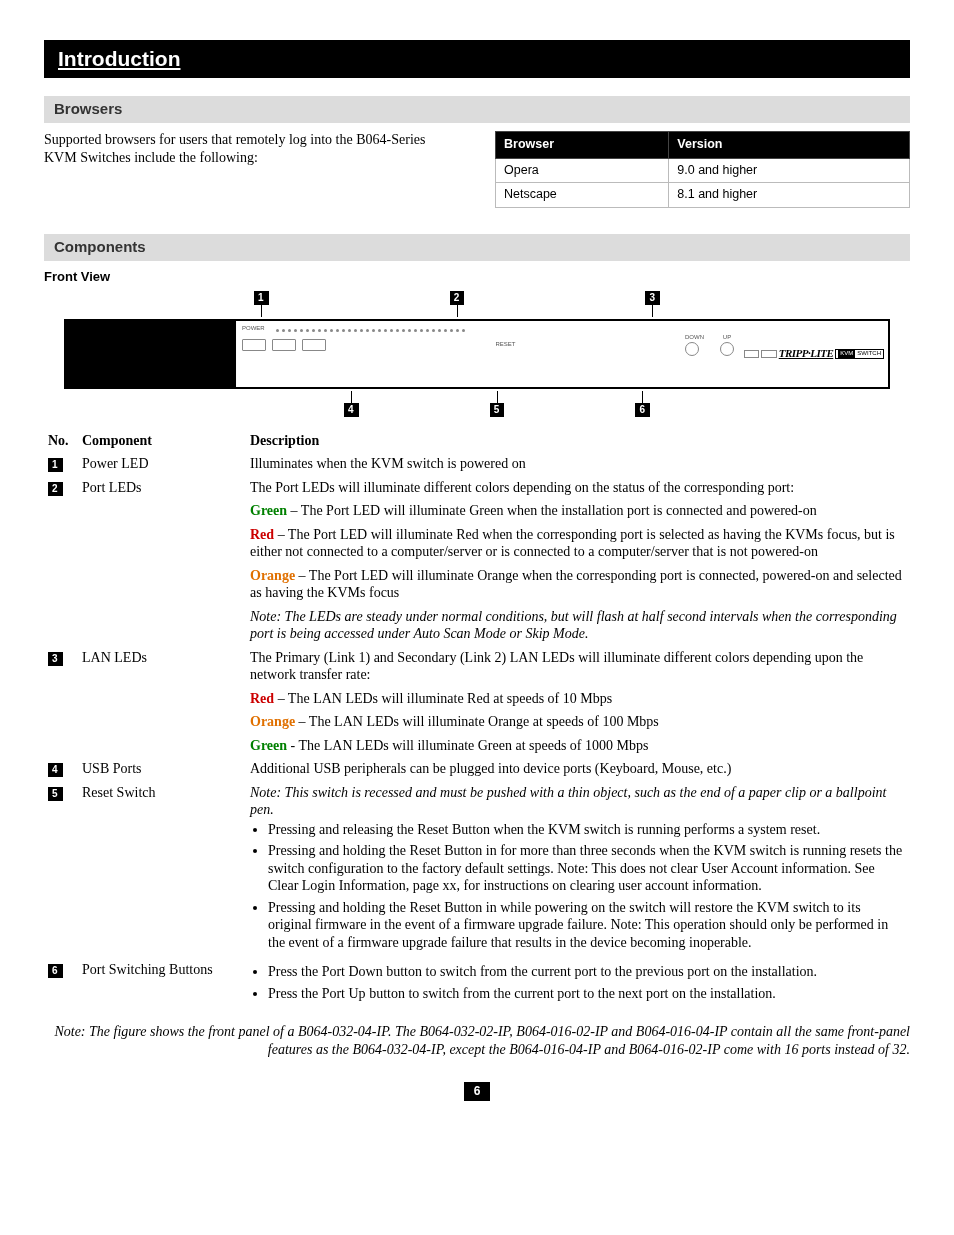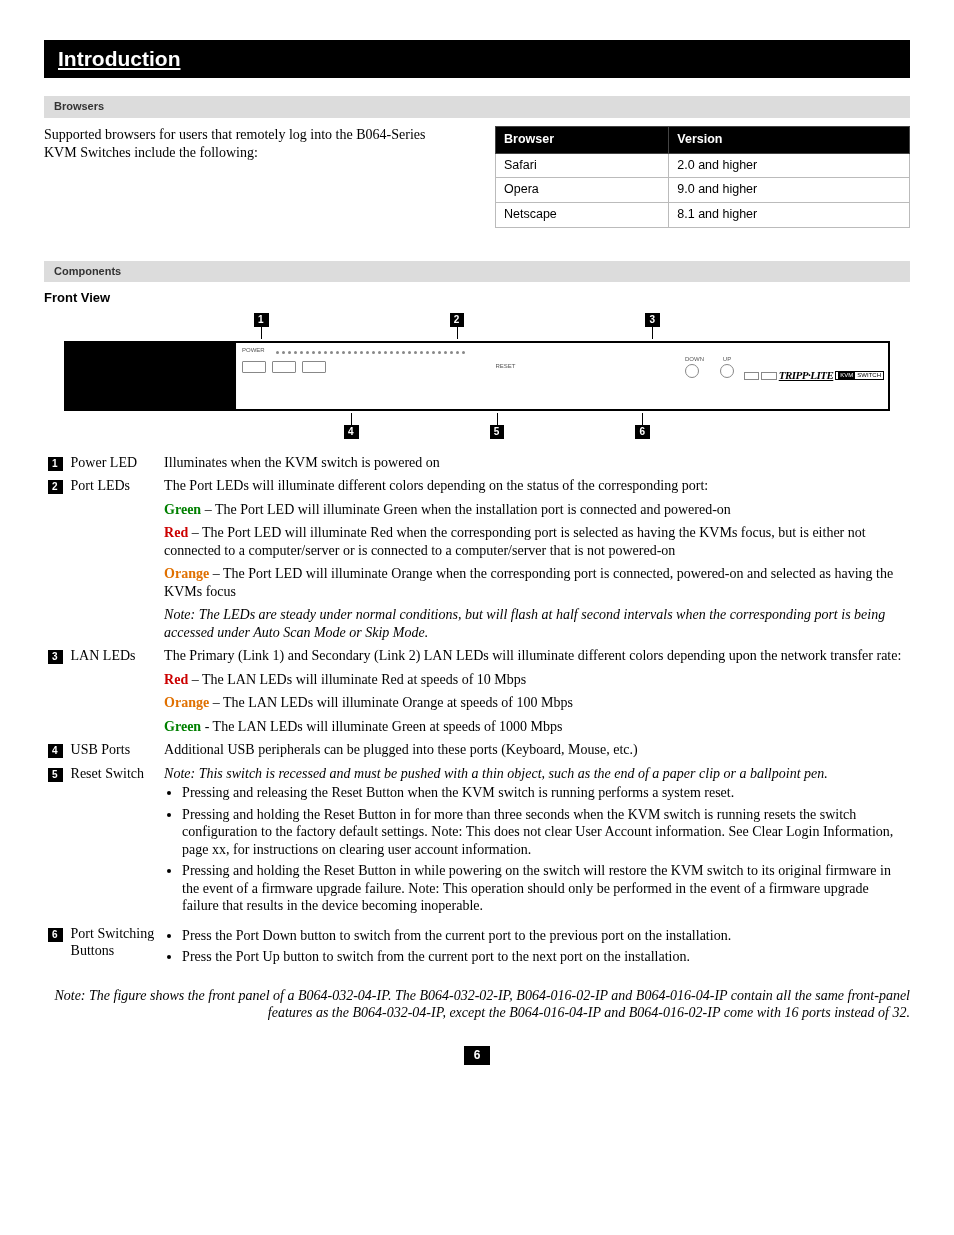--- a/index.html
+++ b/index.html
@@ -27,7 +27,7 @@
     color: #333;
     font-family: Arial, Helvetica, sans-serif;
     font-weight: bold;
-    font-size: 11px;
+    font-size: 15px;
     padding: 4px 10px;
     margin-bottom: 8px;
   }

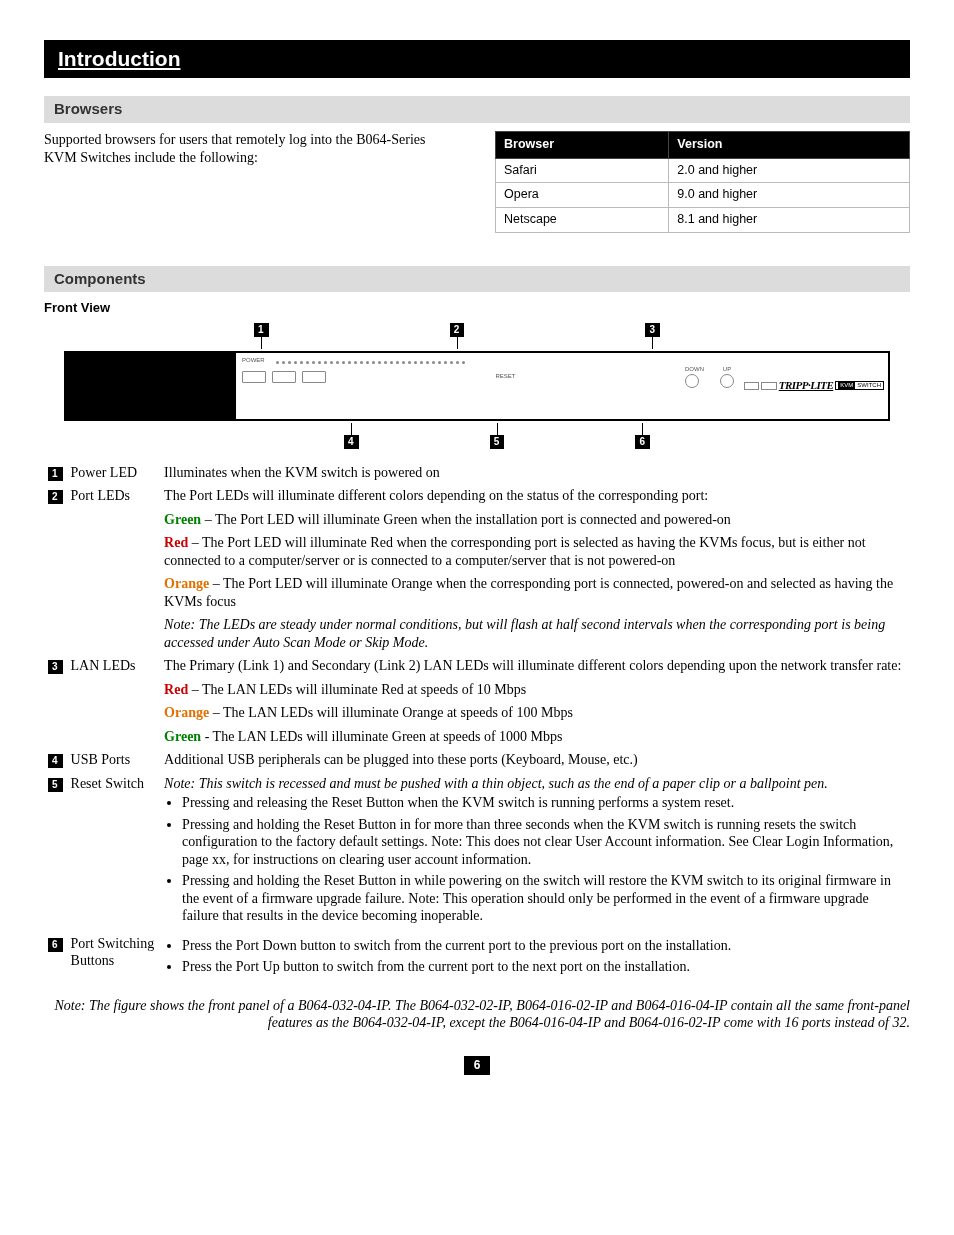--- a/index.html
+++ b/index.html
@@ -35,7 +35,7 @@
     display: flex;
     gap: 36px;
     align-items: flex-start;
-    margin-bottom: 33px;
+    margin-bottom: 26px;
   }
   .col-left { flex: 1 1 50%; }
   .col-right { flex: 1 1 50%; }

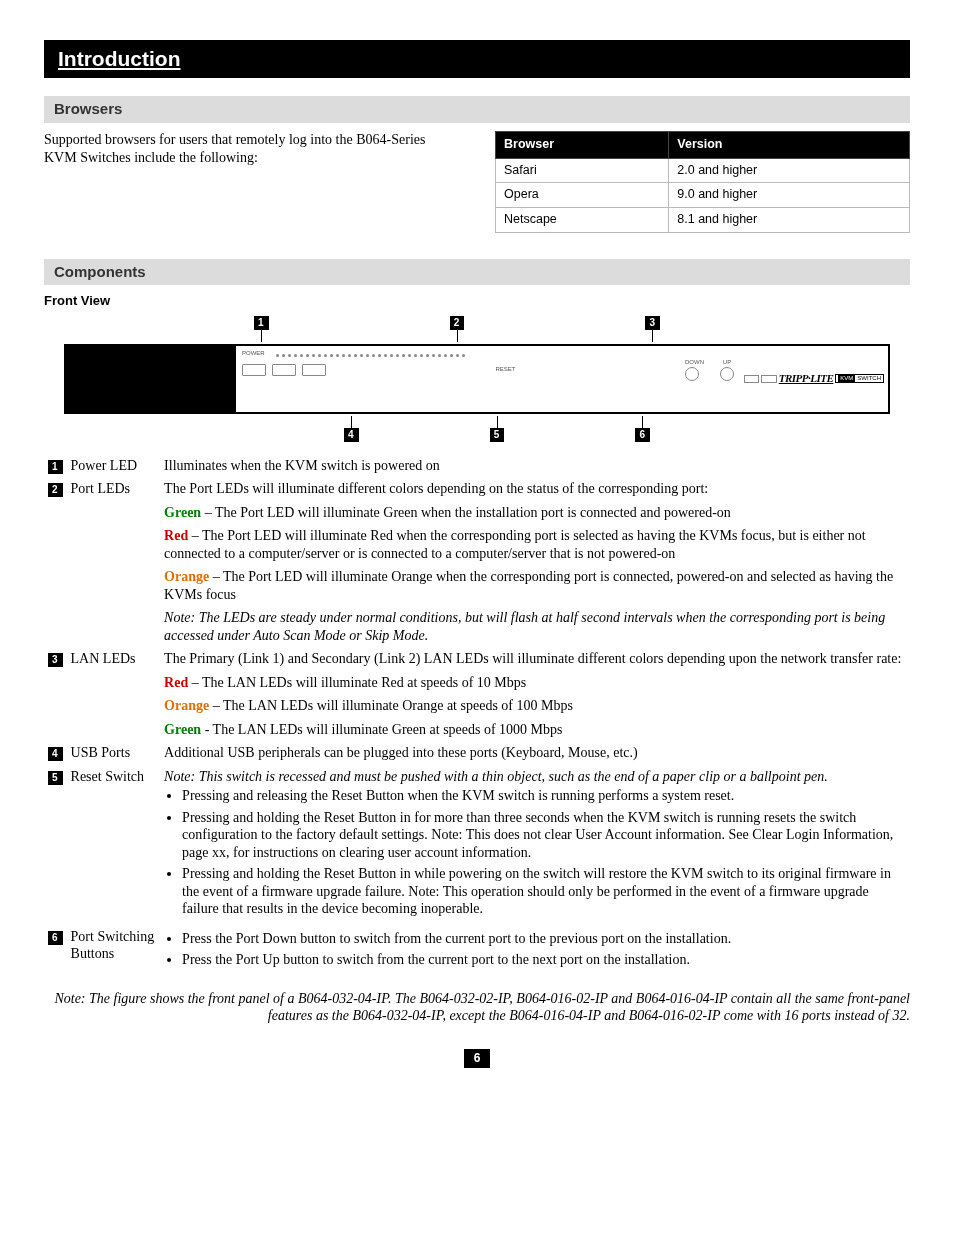--- a/index.html
+++ b/index.html
@@ -186,10 +186,6 @@
       </thead>
       <tbody>
         <tr>
-            <td>Safari</td>
-            <td>2.0 and higher</td>
-          </tr>
-        <tr>
             <td>Opera</td>
             <td>9.0 and higher</td>
           </tr>

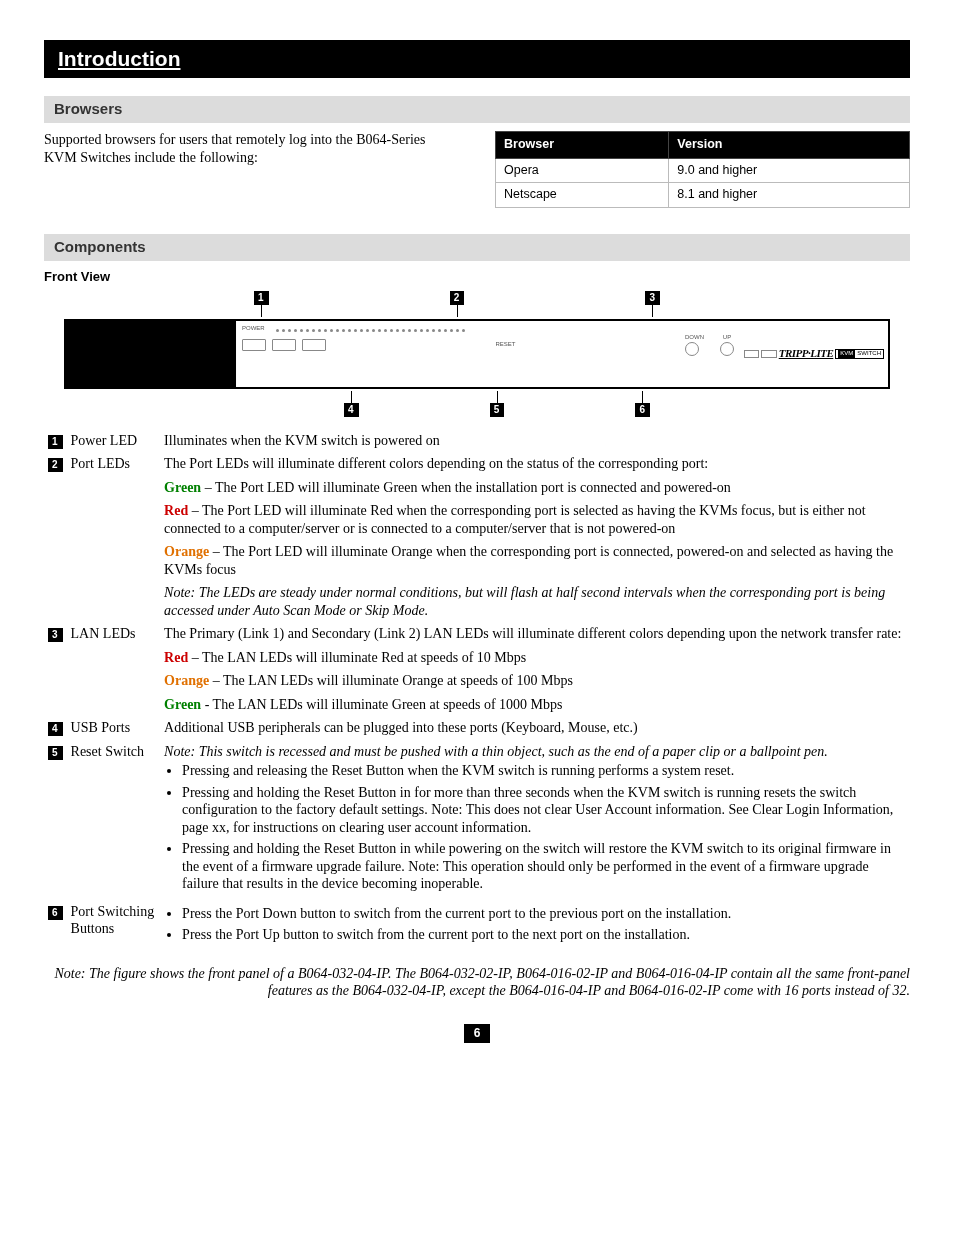--- a/index.html
+++ b/index.html
@@ -300,6 +300,11 @@
 
 <table class="comp-table">
   <tbody>
+      <tr>
+    <th class="cno">No.</th>
+    <th class="cname">Component</th>
+    <th>Description</th>
+  </tr>
 
   <tr>
     <td><span class="num-box">1</span></td>

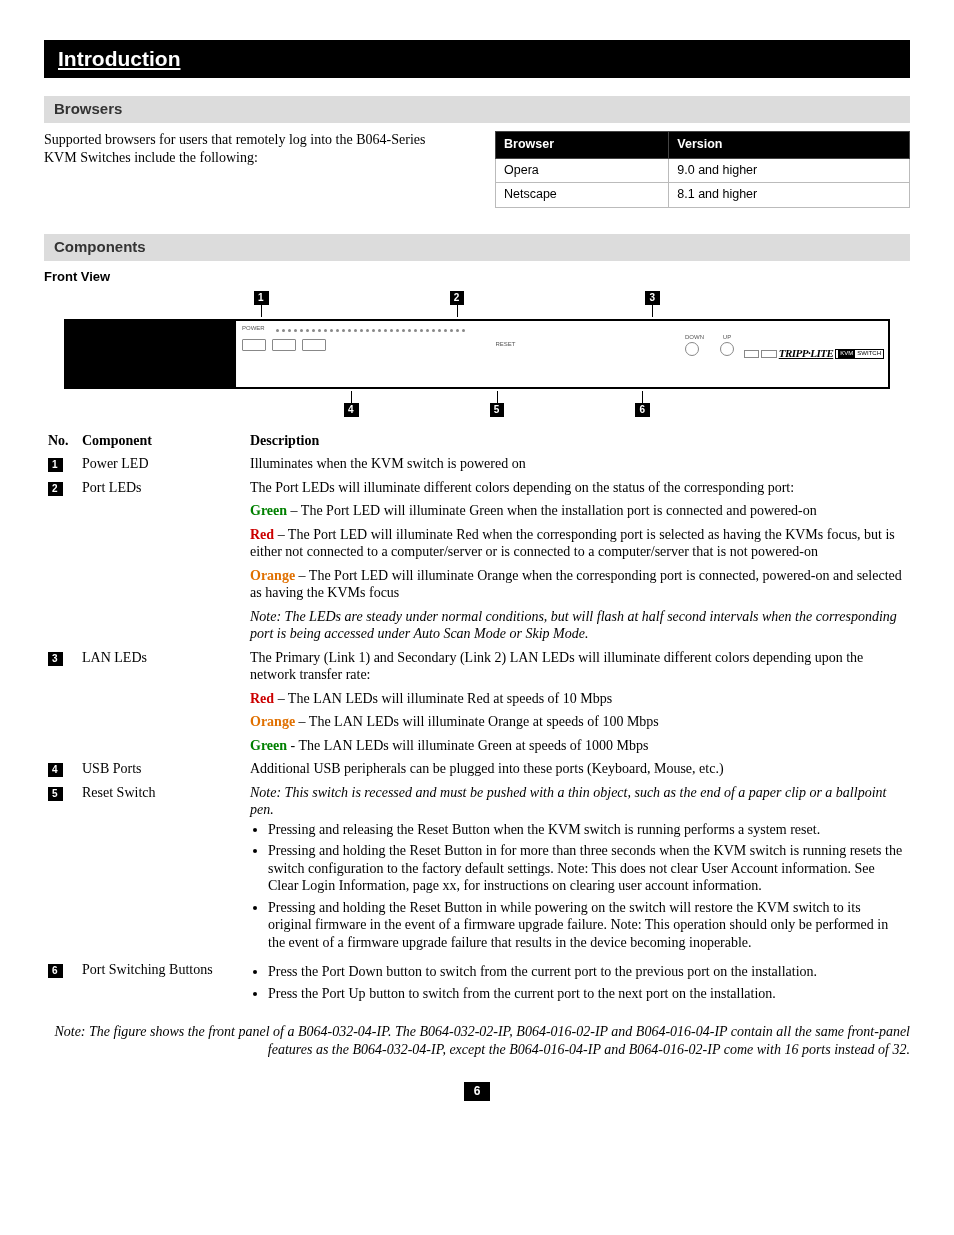--- a/index.html
+++ b/index.html
@@ -338,7 +338,7 @@
   <tr>
     <td><span class="num-box">4</span></td>
     <td>USB Ports</td>
-    <td>Additional USB peripherals can be plugged into these ports (Keyboard, Mouse, etc.)</td>
+    <td>Additional USB peripherals can be plugged into device ports (Keyboard, Mouse, etc.)</td>
   </tr>
 
   <tr>

